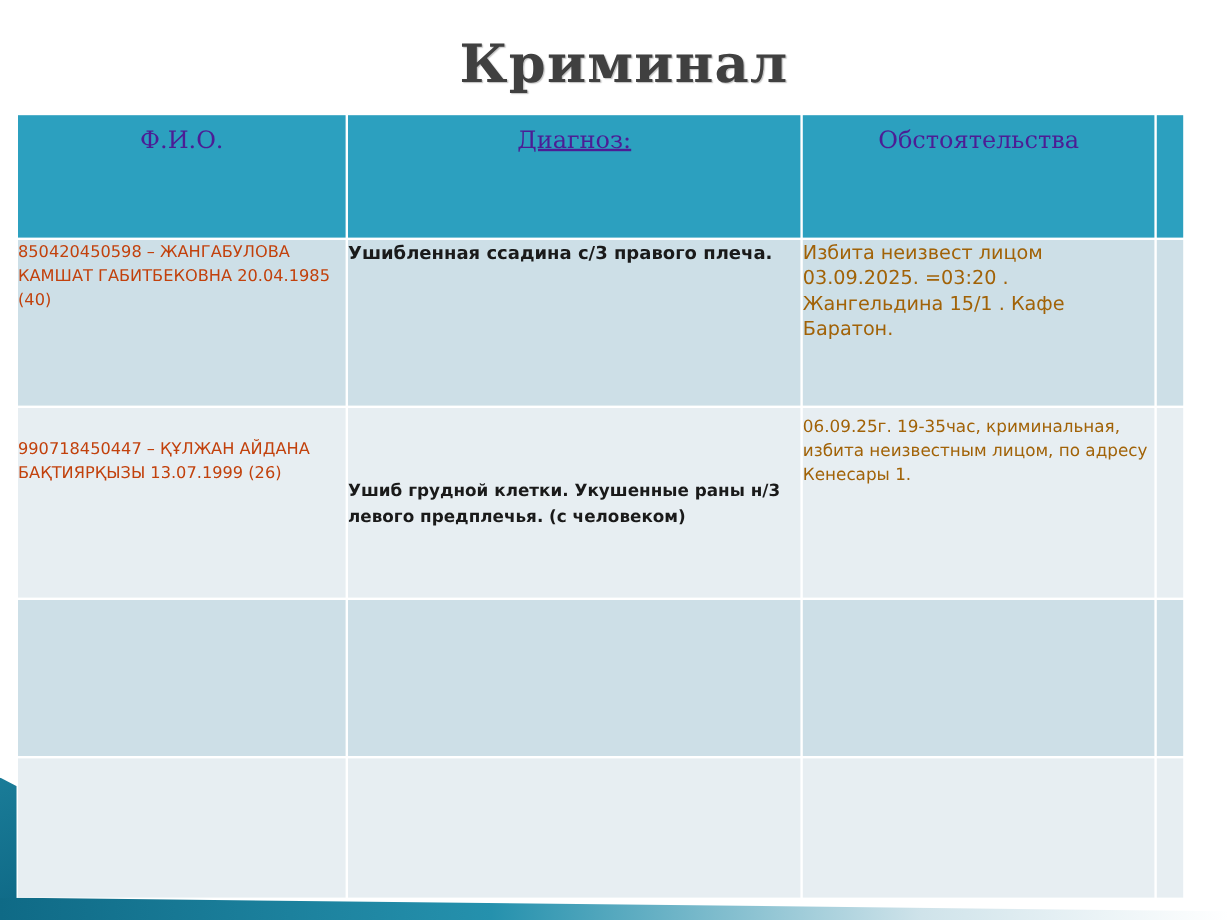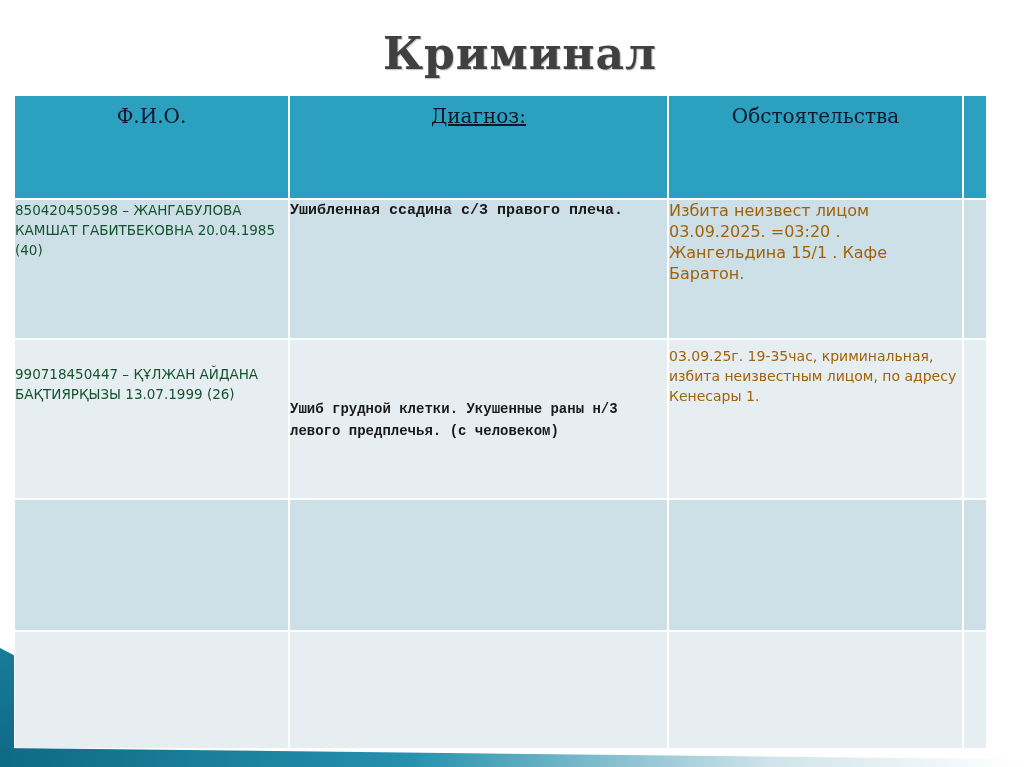--- a/index.html
+++ b/index.html
@@ -35,7 +35,7 @@
       padding: 0; vertical-align: top;
     }
     .crime-table th {
-      background: #2ca0bf; color: #0f172a;
+      background: #2ca0bf; color: #4c1d95;
       font-family: "DejaVu Serif", serif; font-weight: normal;
       font-size: 20px; height: 102px; text-align: center;
       padding-top: 8px; box-sizing: border-box;

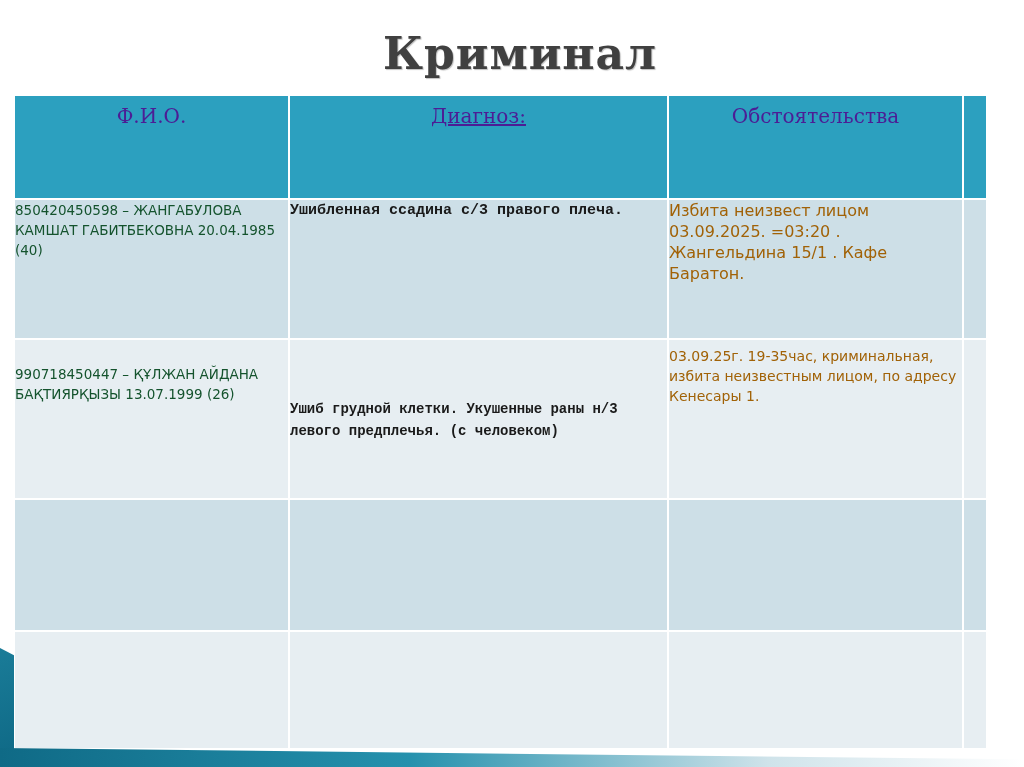--- a/index.html
+++ b/index.html
@@ -44,7 +44,7 @@
     .row-dark td { background: #cddfe7; }
     .row-light td { background: #e7eef2; }
     .cell-name {
-      font-size: 13.5px; color: #14532d; line-height: 20px;
+      font-size: 13.5px; color: #c2410c; line-height: 20px;
       padding: 28px 10px 0 10px; box-sizing: border-box;
     }
     .cell-diag {

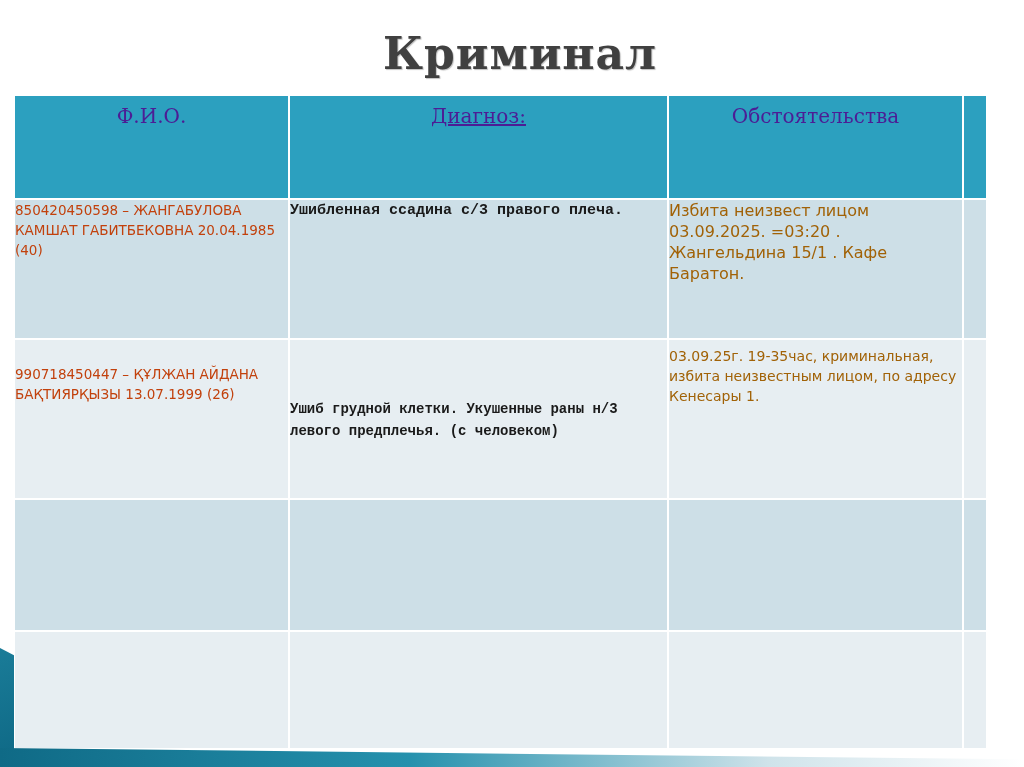--- a/index.html
+++ b/index.html
@@ -49,7 +49,7 @@
     }
     .cell-diag {
       font-size: 15px; font-weight: bold; color: #1a1a1a; line-height: 22px;
-      padding: 10px 8px 0 8px; box-sizing: border-box; font-family: Liberation Mono, monospace;
+      padding: 10px 8px 0 8px; box-sizing: border-box;
     }
     .cell-circ {
       font-size: 16px; color: #a16207; line-height: 21px;

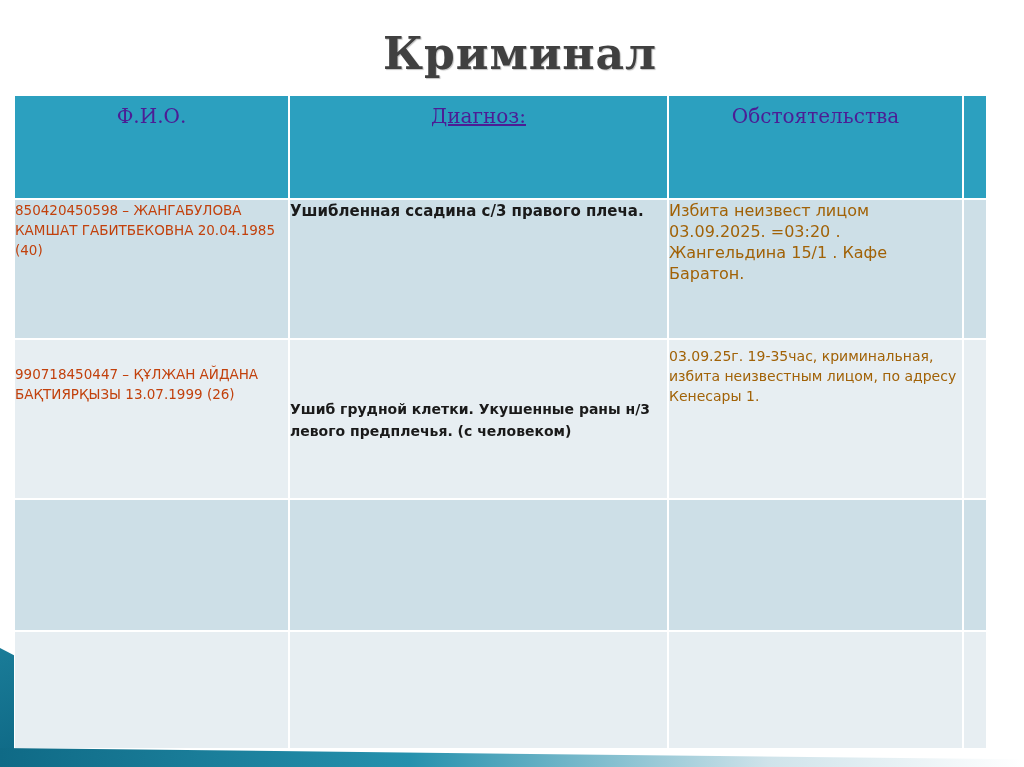--- a/index.html
+++ b/index.html
@@ -87,7 +87,7 @@
   <tr class="row-light" style="height:158px">
     <td class="cell-name r2">990718450447 – ҚҰЛЖАН АЙДАНА БАҚТИЯРҚЫЗЫ 13.07.1999 (26)</td>
     <td class="cell-diag mid"> Ушиб  грудной клетки. Укушенные раны н/3 левого предплечья. (с человеком)</td>
-    <td class="cell-circ small"> 03.09.25г. 19-35час, криминальная, избита неизвестным лицом, по адресу Кенесары 1.</td>
+    <td class="cell-circ small"> 06.09.25г. 19-35час, криминальная, избита неизвестным лицом, по адресу Кенесары 1.</td>
     <td></td>
   </tr>
   <tr class="row-dark" style="height:130px">

